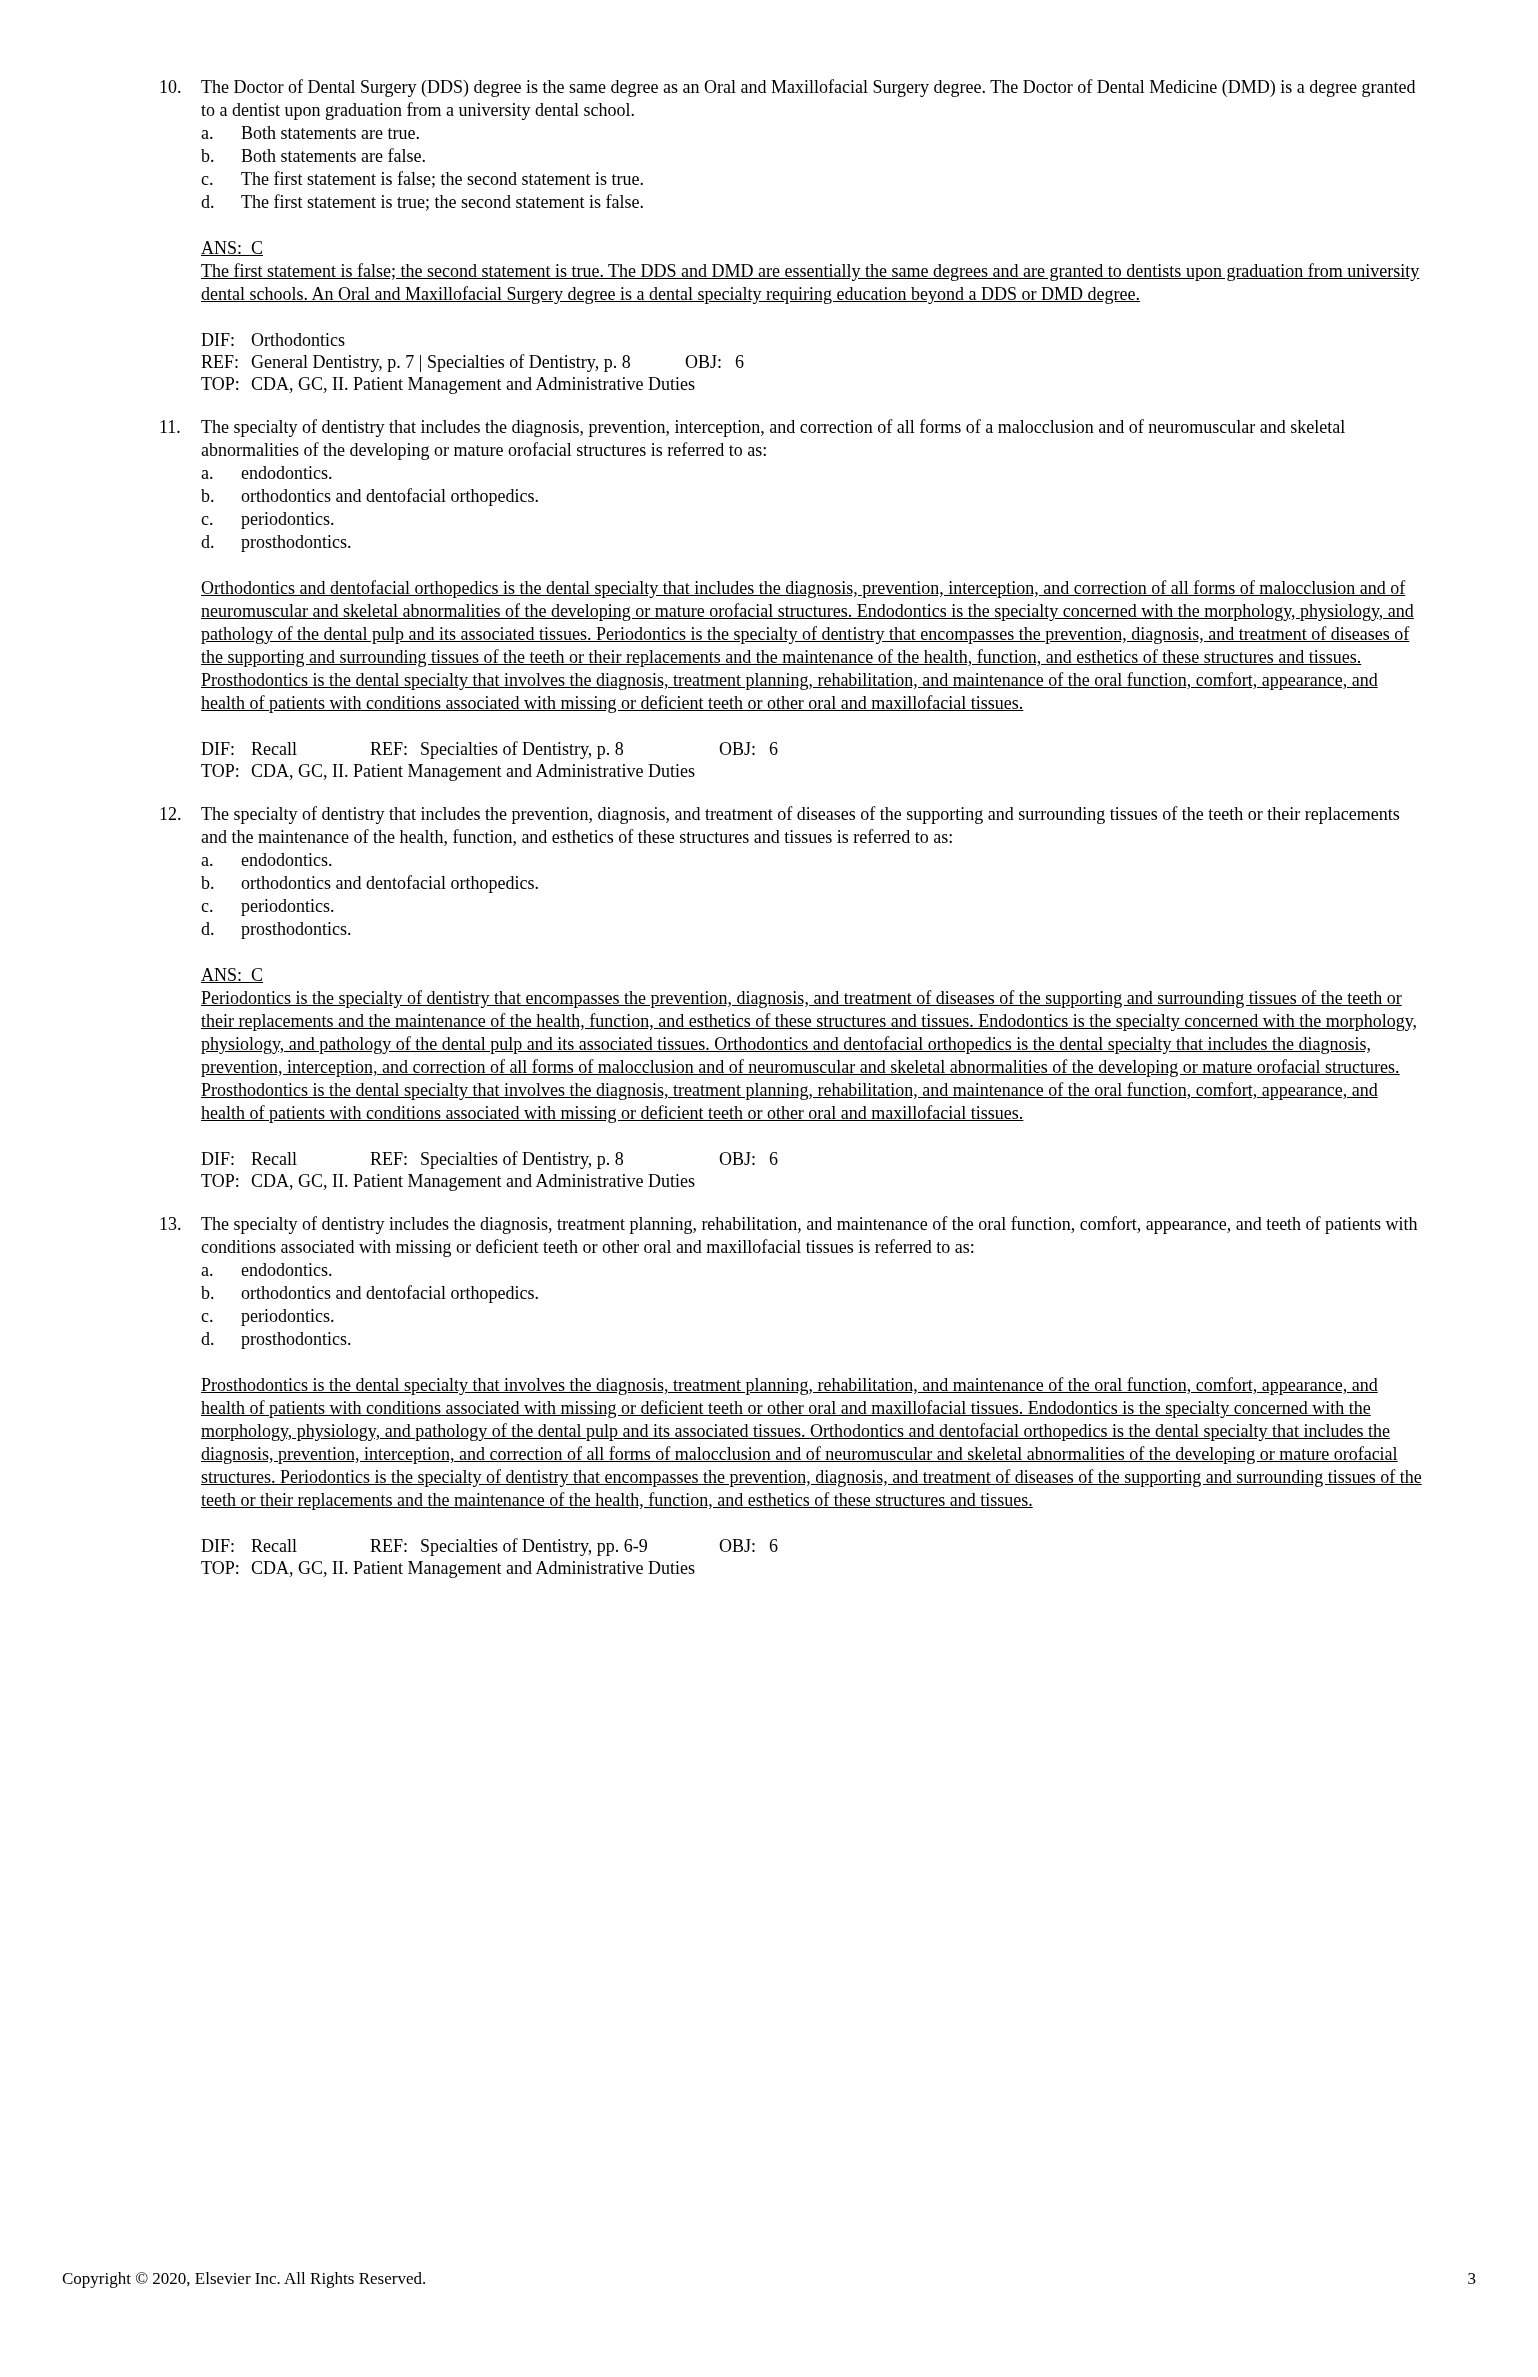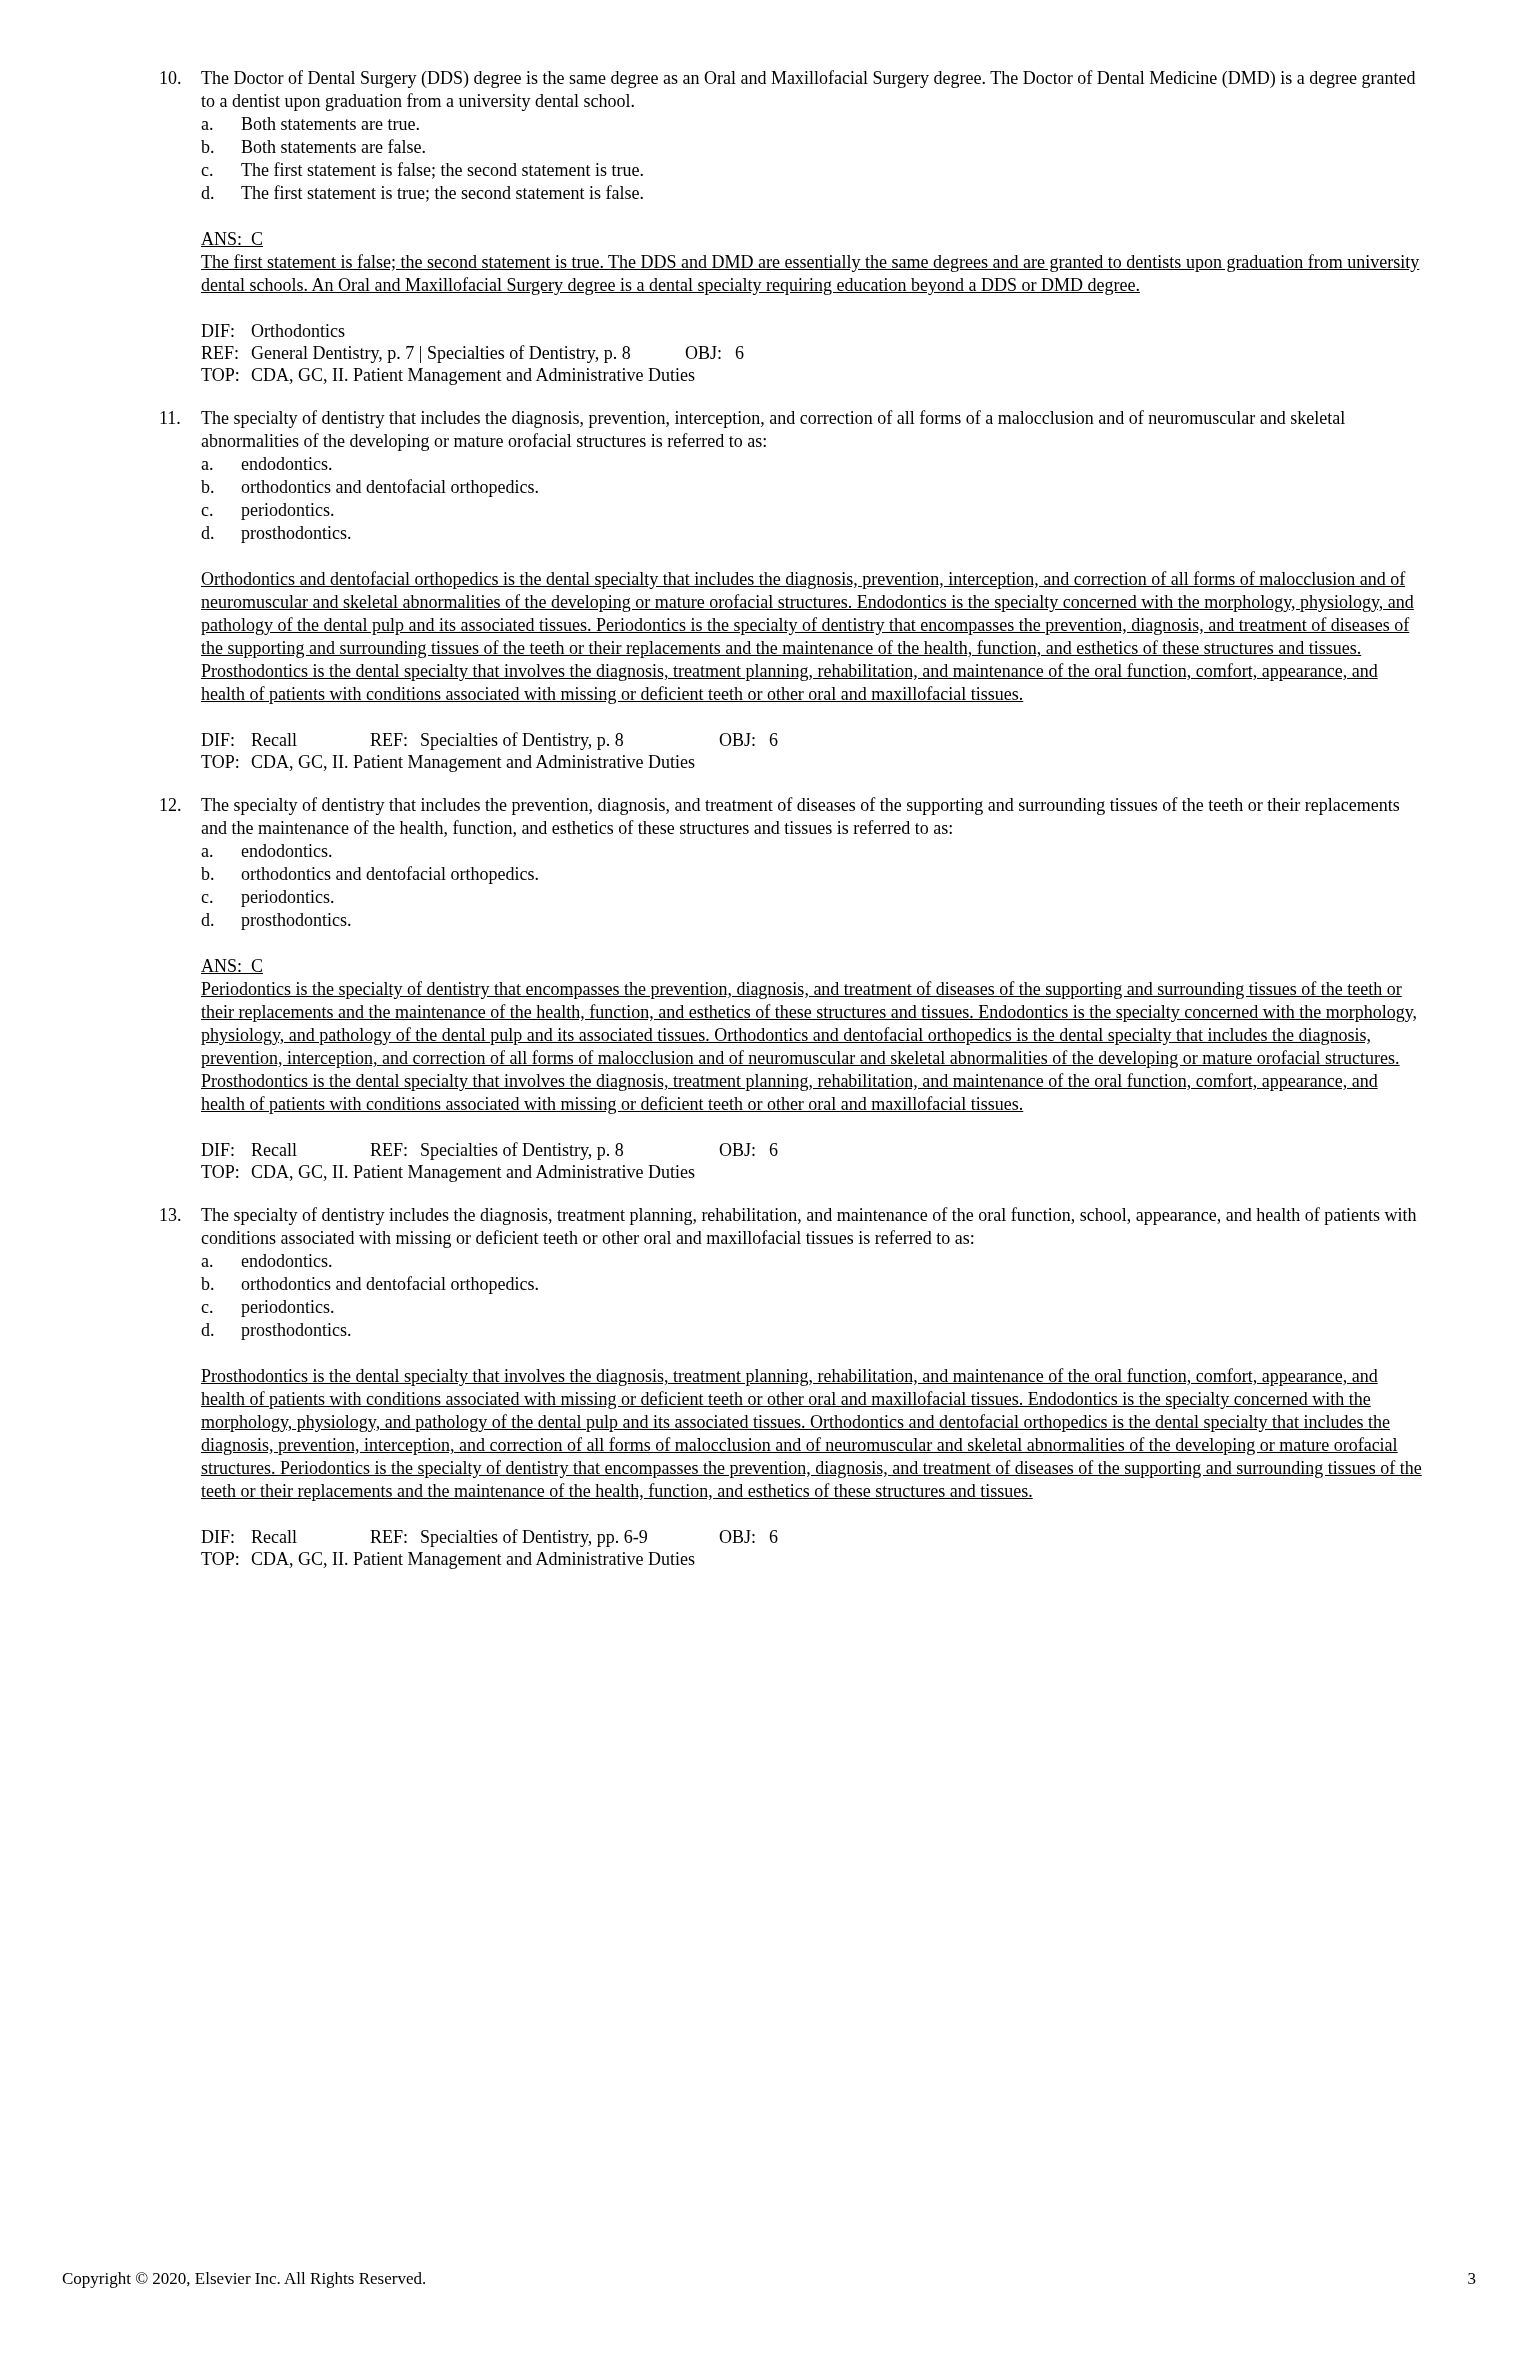--- a/index.html
+++ b/index.html
@@ -21,7 +21,7 @@
   .content {
     position: absolute;
     left: 159px;
-    top: 67px;
+    top: 76px;
     width: 1267px;
   }
 

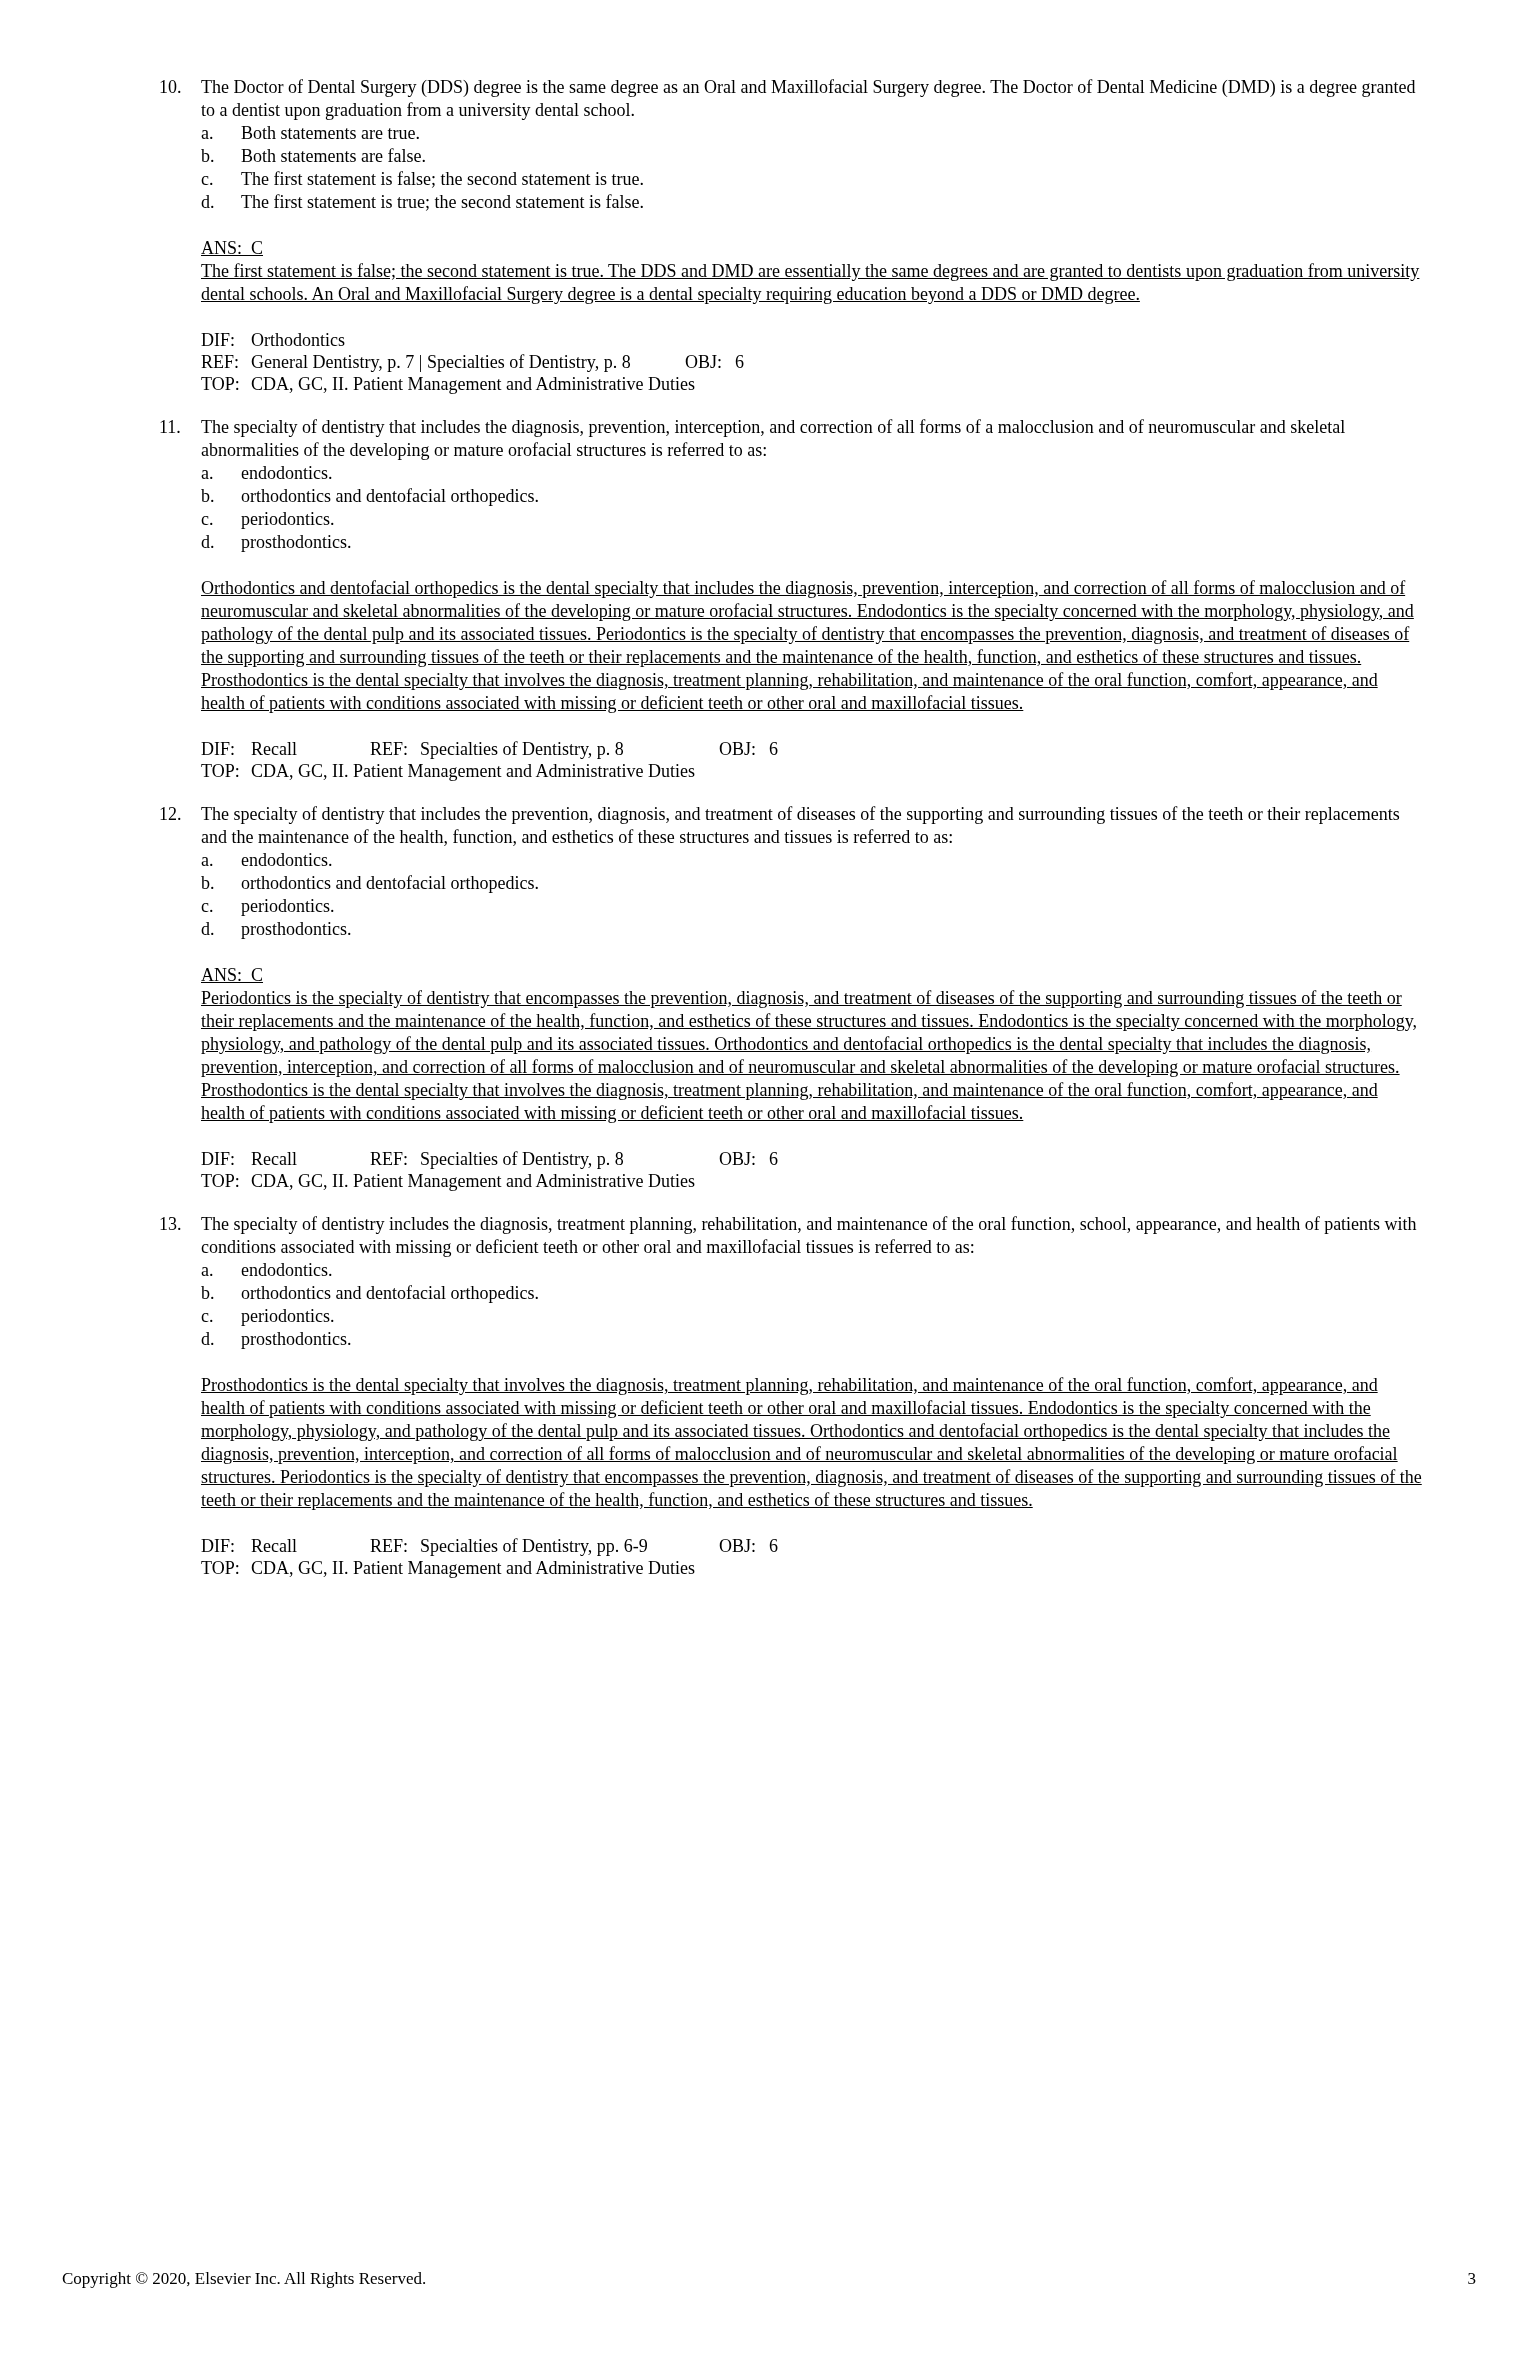--- a/index.html
+++ b/index.html
@@ -276,7 +276,7 @@
     <div class="qblock">
       <div class="qrow">
         <div class="qnum">13.</div>
-        <div class="qtext">The specialty of dentistry includes the diagnosis, treatment planning, rehabilitation, and maintenance of the oral function, school, appearance, and health of patients with conditions associated with missing or deficient teeth or other oral and maxillofacial tissues is referred to as:</div>
+        <div class="qtext">The specialty of dentistry includes the diagnosis, treatment planning, rehabilitation, and maintenance of the oral function, comfort, appearance, and teeth of patients with conditions associated with missing or deficient teeth or other oral and maxillofacial tissues is referred to as:</div>
       </div>
       <div class="options">
         <div class="orow">

